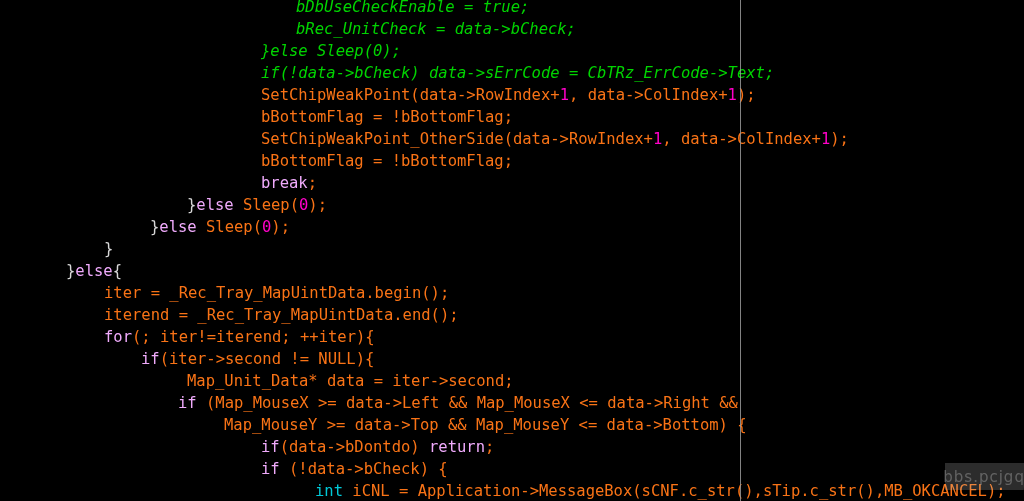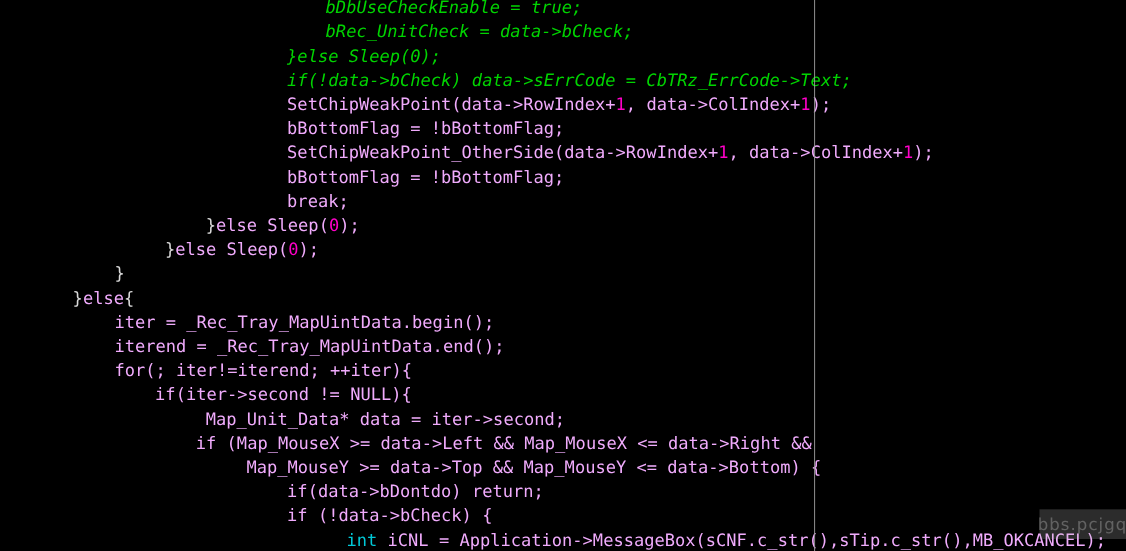--- a/index.html
+++ b/index.html
@@ -59,7 +59,7 @@
   }
 
   
-  .t-plain    { color: #f0abfc; }
+  .t-plain    { color: #f97316; }
   .t-keyword  { color: #f0abfc; }
   .t-type     { color: #00c8d7; margin-left: 17px; }
   .t-number   { color: #ff00c8; }

